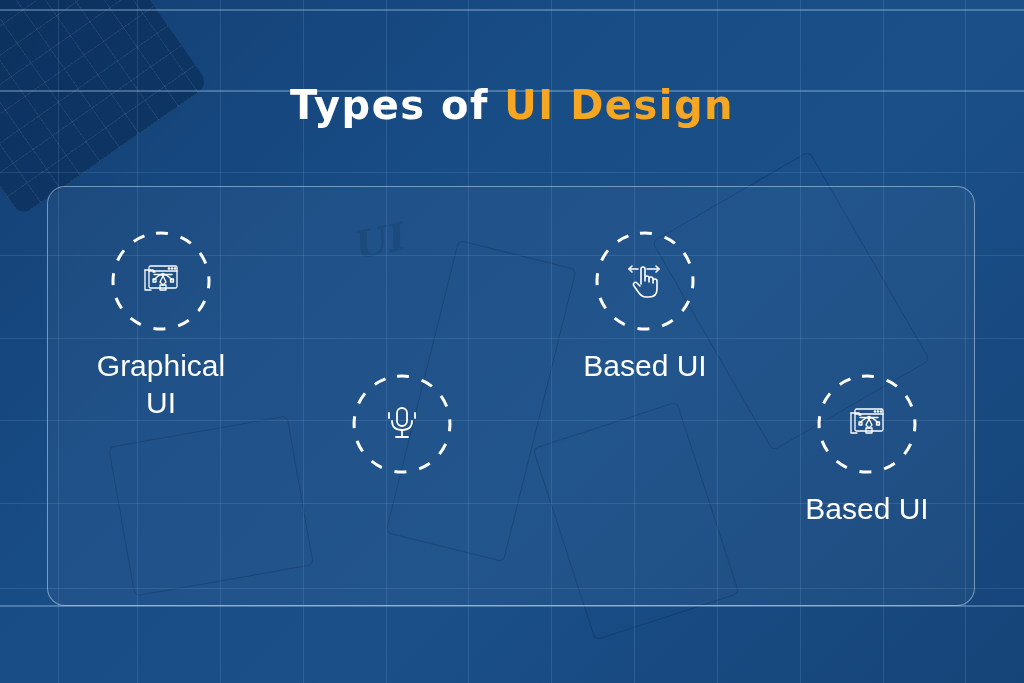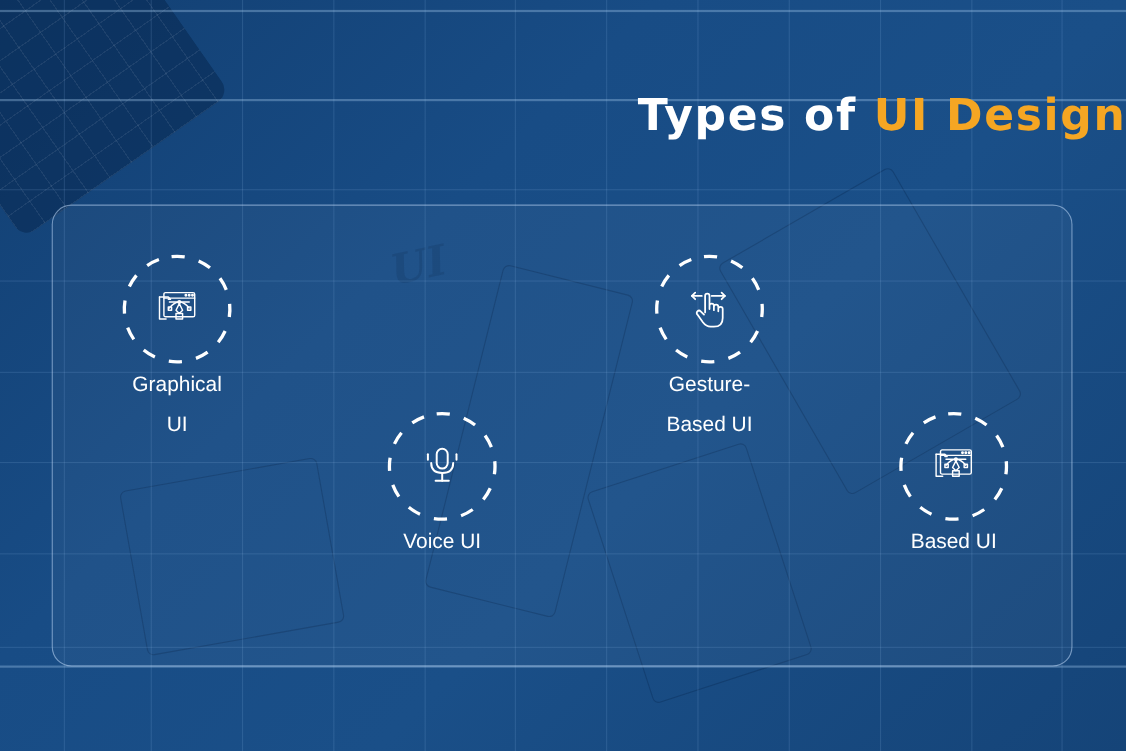--- a/index.html
+++ b/index.html
@@ -32,7 +32,7 @@
   .grid-h.bright { background: rgba(170,205,240,0.35); height: 1.5px; }
 
   .title {
-    position: absolute; left: 0; right: 0; top: 82px; text-align: right;
+    position: absolute; left: 0; right: 0; top: 82px; text-align: center;
     font-family: "DejaVu Sans", sans-serif; font-weight: bold; font-size: 40px;
     letter-spacing: 1.5px; color: #ffffff;
   }

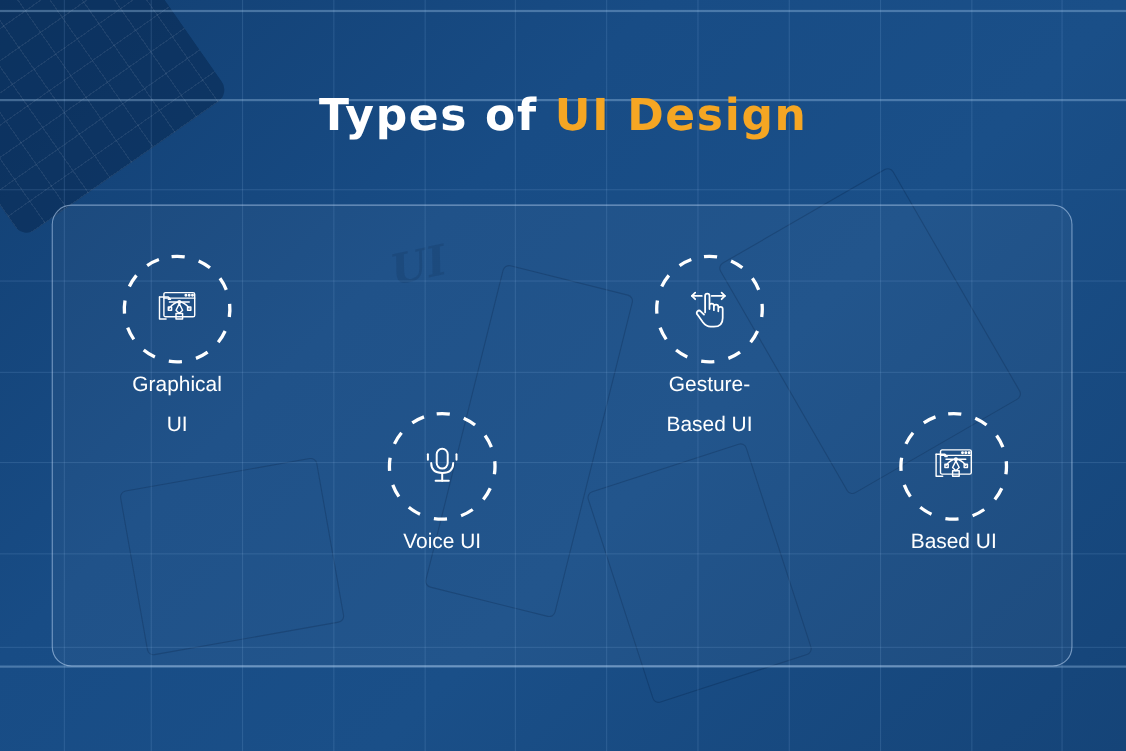--- a/index.html
+++ b/index.html
@@ -52,8 +52,8 @@
   .ring svg.circle { position: absolute; left: 0; top: 0; }
   .ring .glyph { position: absolute; left: 30px; top: 30px; width: 40px; height: 40px; }
   .label {
-    color: #ffffff; font-family: "Liberation Sans", sans-serif;
-    font-size: 19px; line-height: 37px;
+    margin-top: 16px; color: #ffffff; font-family: "Liberation Sans", sans-serif;
+    font-size: 30px; line-height: 37px;
   }
 </style>
 </head>

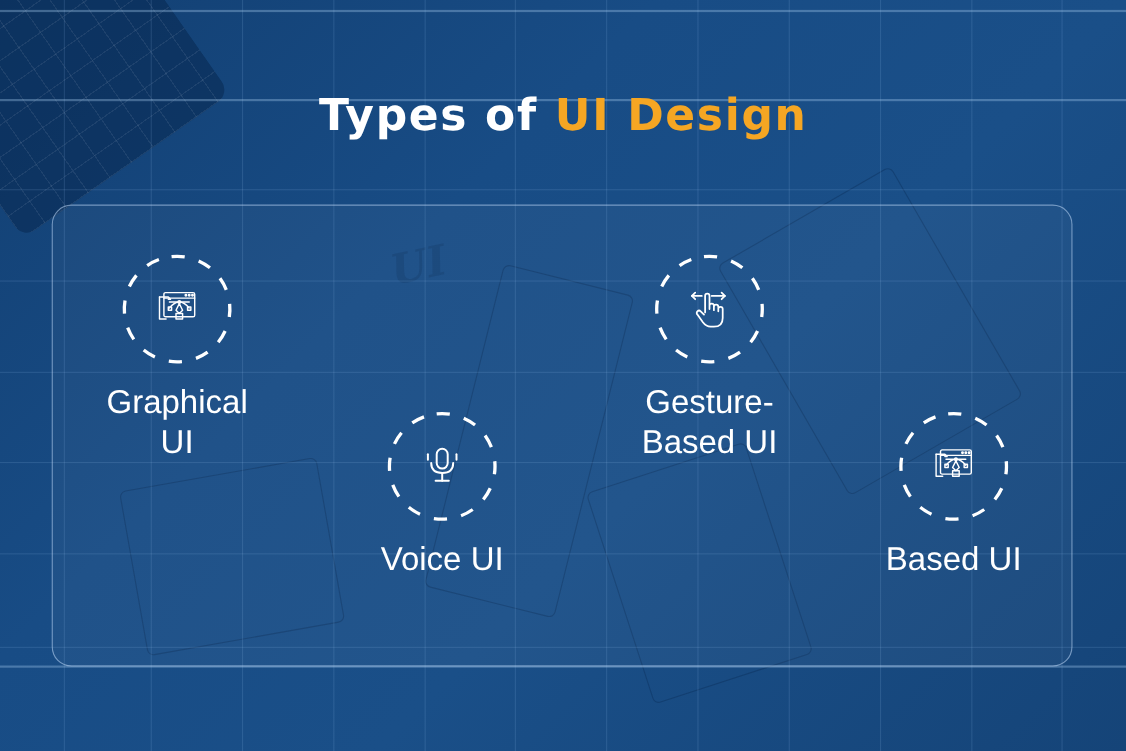--- a/index.html
+++ b/index.html
@@ -165,7 +165,6 @@
     </svg>
   </div>
   <div class="label">
-    <div>Gesture-</div>
     <div>Based UI</div>
   </div>
 </div>

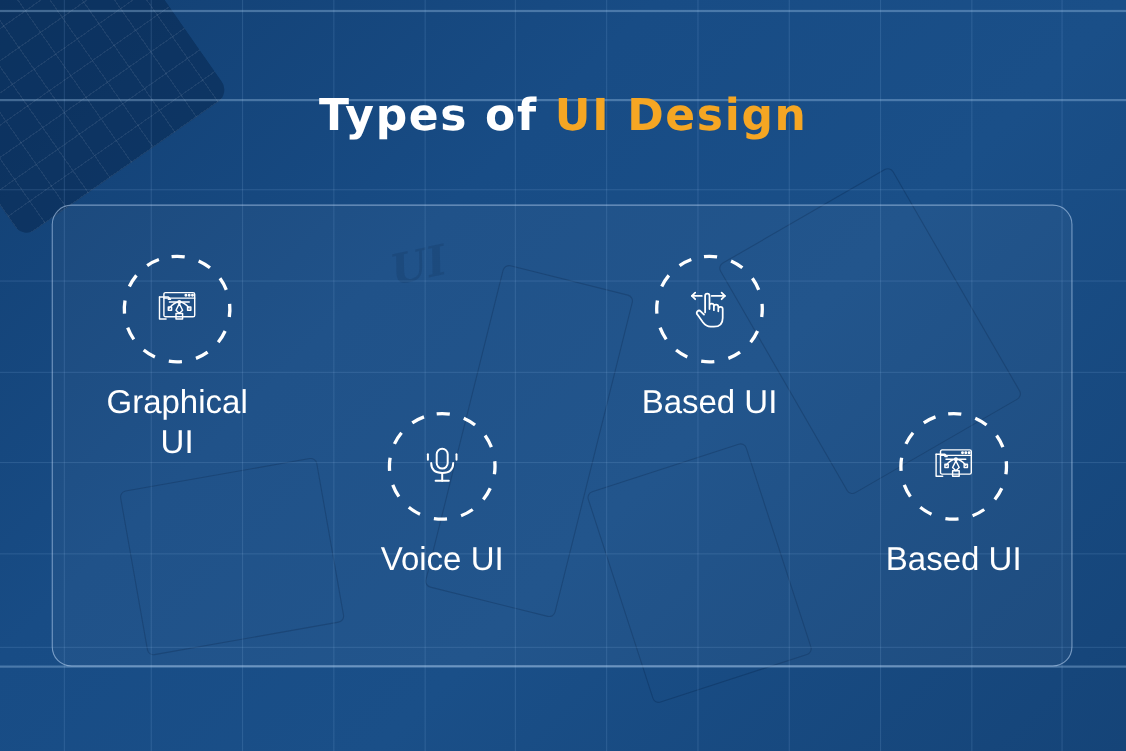--- a/index.html
+++ b/index.html
@@ -144,9 +144,6 @@
       </g>
     </svg>
   </div>
-  <div class="label">
-    <div>Voice UI</div>
-  </div>
 </div>
 
 <div class="item" style="left:555px;top:231px">

